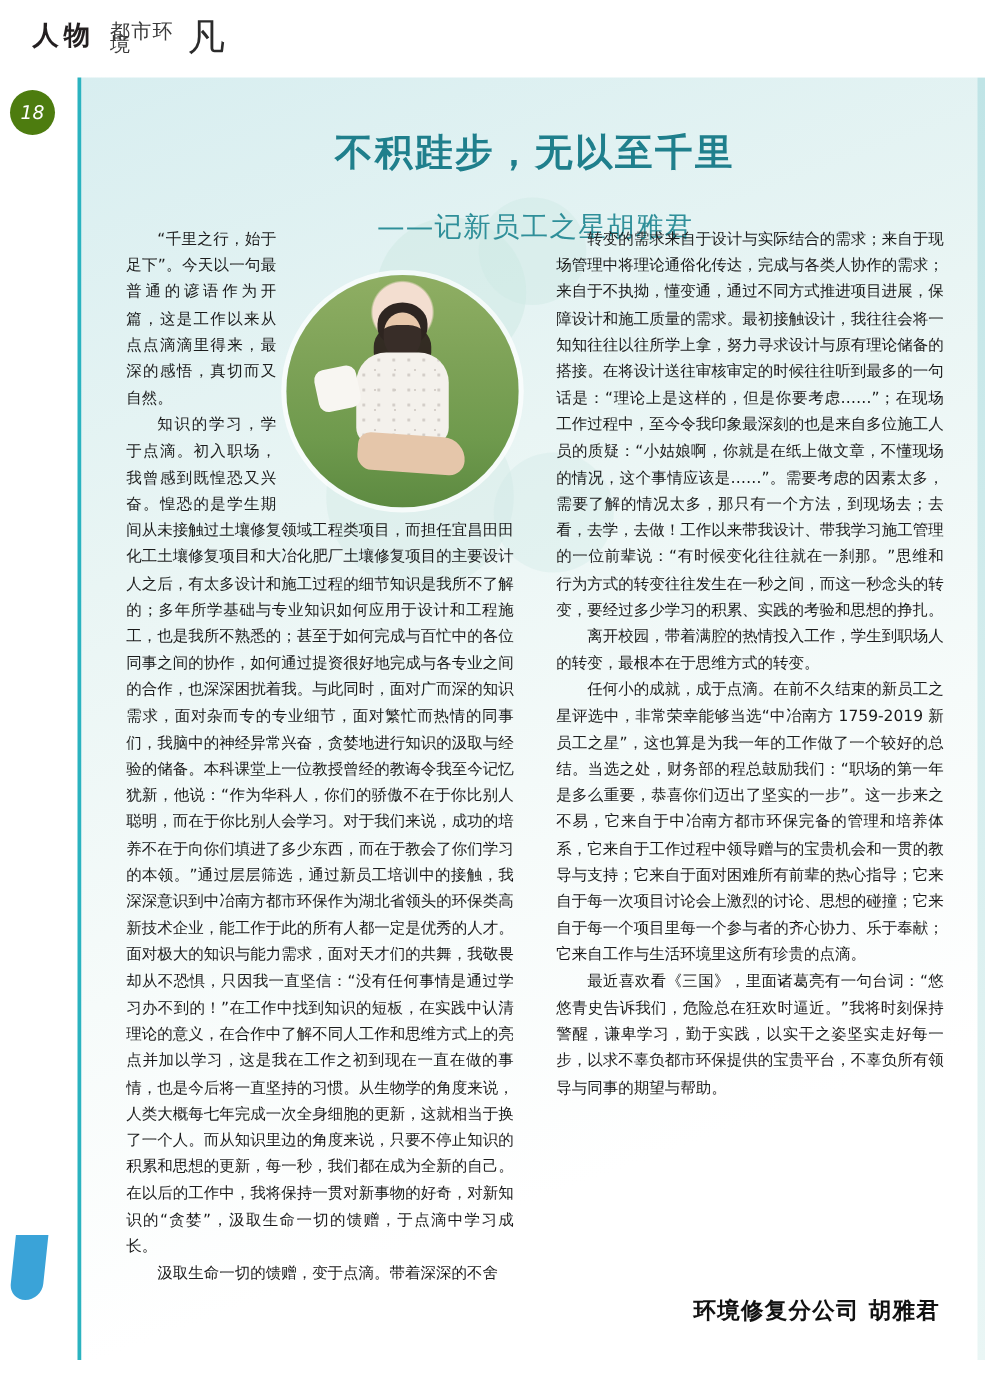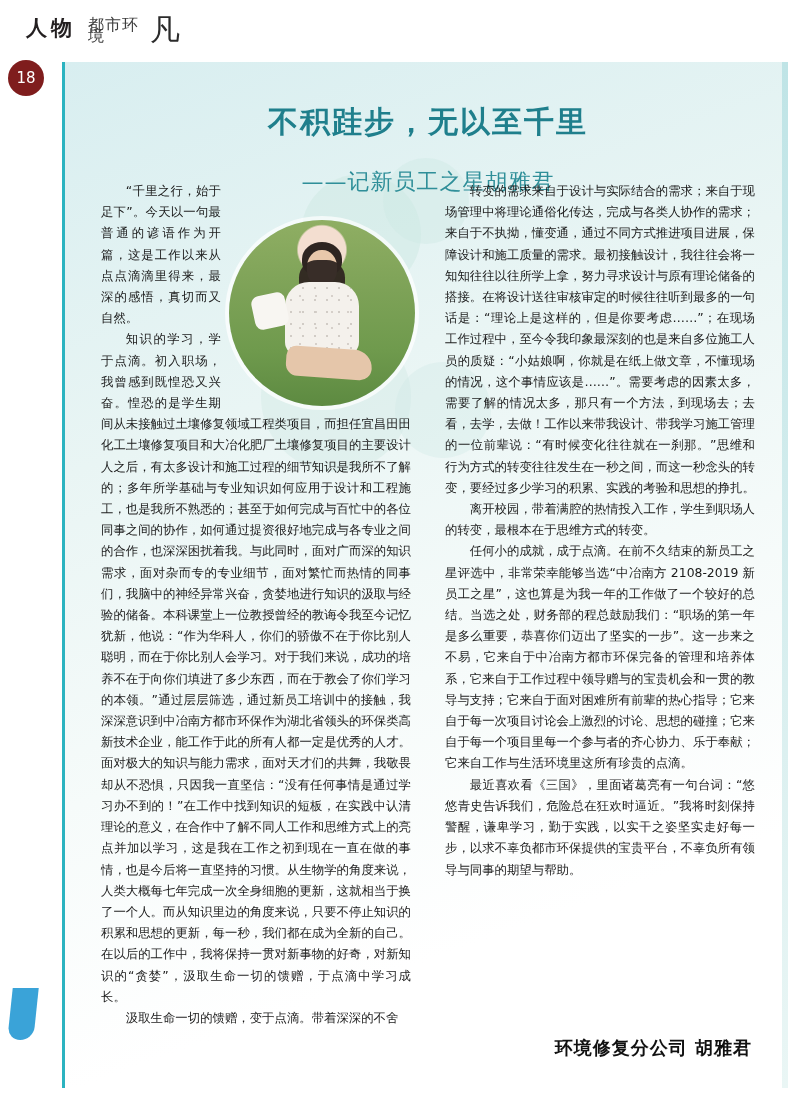--- a/index.html
+++ b/index.html
@@ -72,17 +72,18 @@
   .page-badge {
     position: absolute;
     left: 8px;
-    top: 60px;
+    top: 72px;
     width: 36px;
     height: 36px;
     border-radius: 50%;
-    background: #7f1d1d;
+    background: #4d7c0f;
     color: #ffffff;
     font-size: 15px;
     display: flex;
     align-items: center;
     justify-content: center;
     font-family: "DejaVu Sans", "Liberation Sans", sans-serif;
+    font-style: italic;
   }
 
   

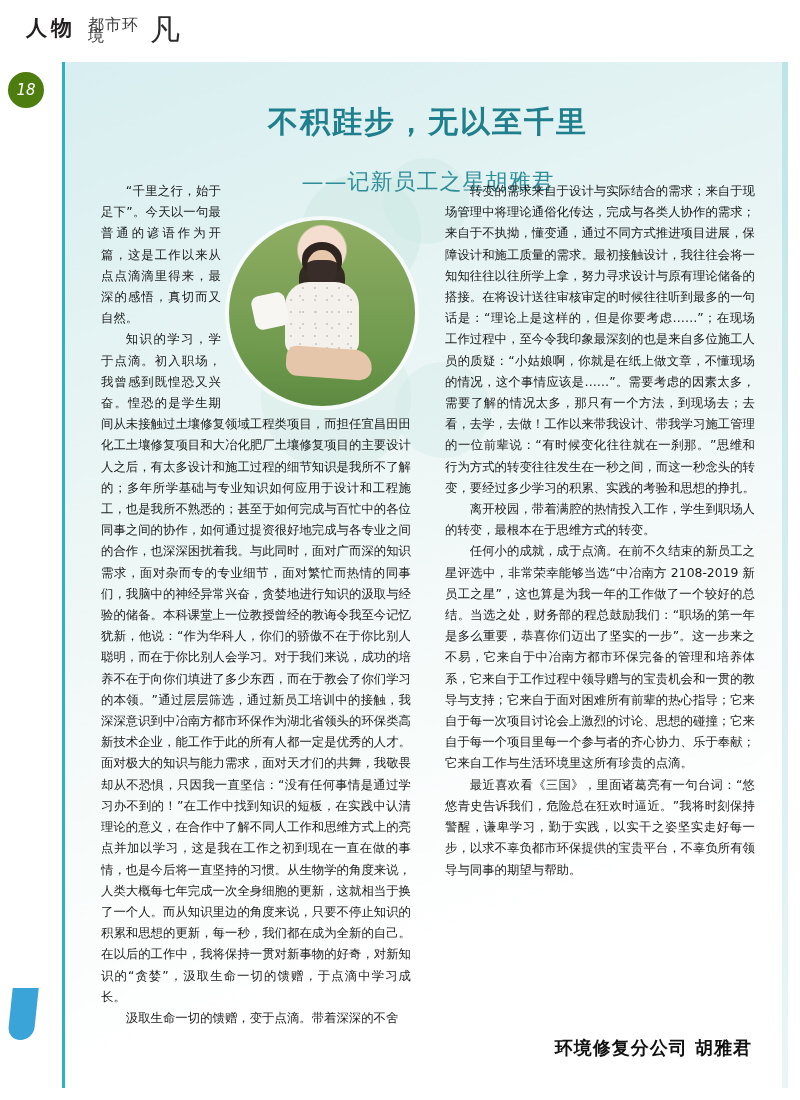--- a/index.html
+++ b/index.html
@@ -343,7 +343,7 @@
       <div class="col right">
         <p>转变的需求来自于设计与实际结合的需求；来自于现场管理中将理论通俗化传达，完成与各类人协作的需求；来自于不执拗，懂变通，通过不同方式推进项目进展，保障设计和施工质量的需求。最初接触设计，我往往会将一知知往往以往所学上拿，努力寻求设计与原有理论储备的搭接。在将设计送往审核审定的时候往往听到最多的一句话是：“理论上是这样的，但是你要考虑……”；在现场工作过程中，至今令我印象最深刻的也是来自多位施工人员的质疑：“小姑娘啊，你就是在纸上做文章，不懂现场的情况，这个事情应该是……”。需要考虑的因素太多，需要了解的情况太多，那只有一个方法，到现场去；去看，去学，去做！工作以来带我设计、带我学习施工管理的一位前辈说：“有时候变化往往就在一刹那。”思维和行为方式的转变往往发生在一秒之间，而这一秒念头的转变，要经过多少学习的积累、实践的考验和思想的挣扎。</p>
         <p>离开校园，带着满腔的热情投入工作，学生到职场人的转变，最根本在于思维方式的转变。</p>
-        <p>任何小的成就，成于点滴。在前不久结束的新员工之星评选中，非常荣幸能够当选“中冶南方 2108-2019 新员工之星”，这也算是为我一年的工作做了一个较好的总结。当选之处，财务部的程总鼓励我们：“职场的第一年是多么重要，恭喜你们迈出了坚实的一步”。这一步来之不易，它来自于中冶南方都市环保完备的管理和培养体系，它来自于工作过程中领导赠与的宝贵机会和一贯的教导与支持；它来自于面对困难所有前辈的热心指导；它来自于每一次项目讨论会上激烈的讨论、思想的碰撞；它来自于每一个项目里每一个参与者的齐心协力、乐于奉献；它来自工作与生活环境里这所有珍贵的点滴。</p>
+        <p>任何小的成就，成于点滴。在前不久结束的新员工之星评选中，非常荣幸能够当选“中冶南方 1759-2019 新员工之星”，这也算是为我一年的工作做了一个较好的总结。当选之处，财务部的程总鼓励我们：“职场的第一年是多么重要，恭喜你们迈出了坚实的一步”。这一步来之不易，它来自于中冶南方都市环保完备的管理和培养体系，它来自于工作过程中领导赠与的宝贵机会和一贯的教导与支持；它来自于面对困难所有前辈的热心指导；它来自于每一次项目讨论会上激烈的讨论、思想的碰撞；它来自于每一个项目里每一个参与者的齐心协力、乐于奉献；它来自工作与生活环境里这所有珍贵的点滴。</p>
         <p>最近喜欢看《三国》，里面诸葛亮有一句台词：“悠悠青史告诉我们，危险总在狂欢时逼近。”我将时刻保持警醒，谦卑学习，勤于实践，以实干之姿坚实走好每一步，以求不辜负都市环保提供的宝贵平台，不辜负所有领导与同事的期望与帮助。</p>
       </div>
 

